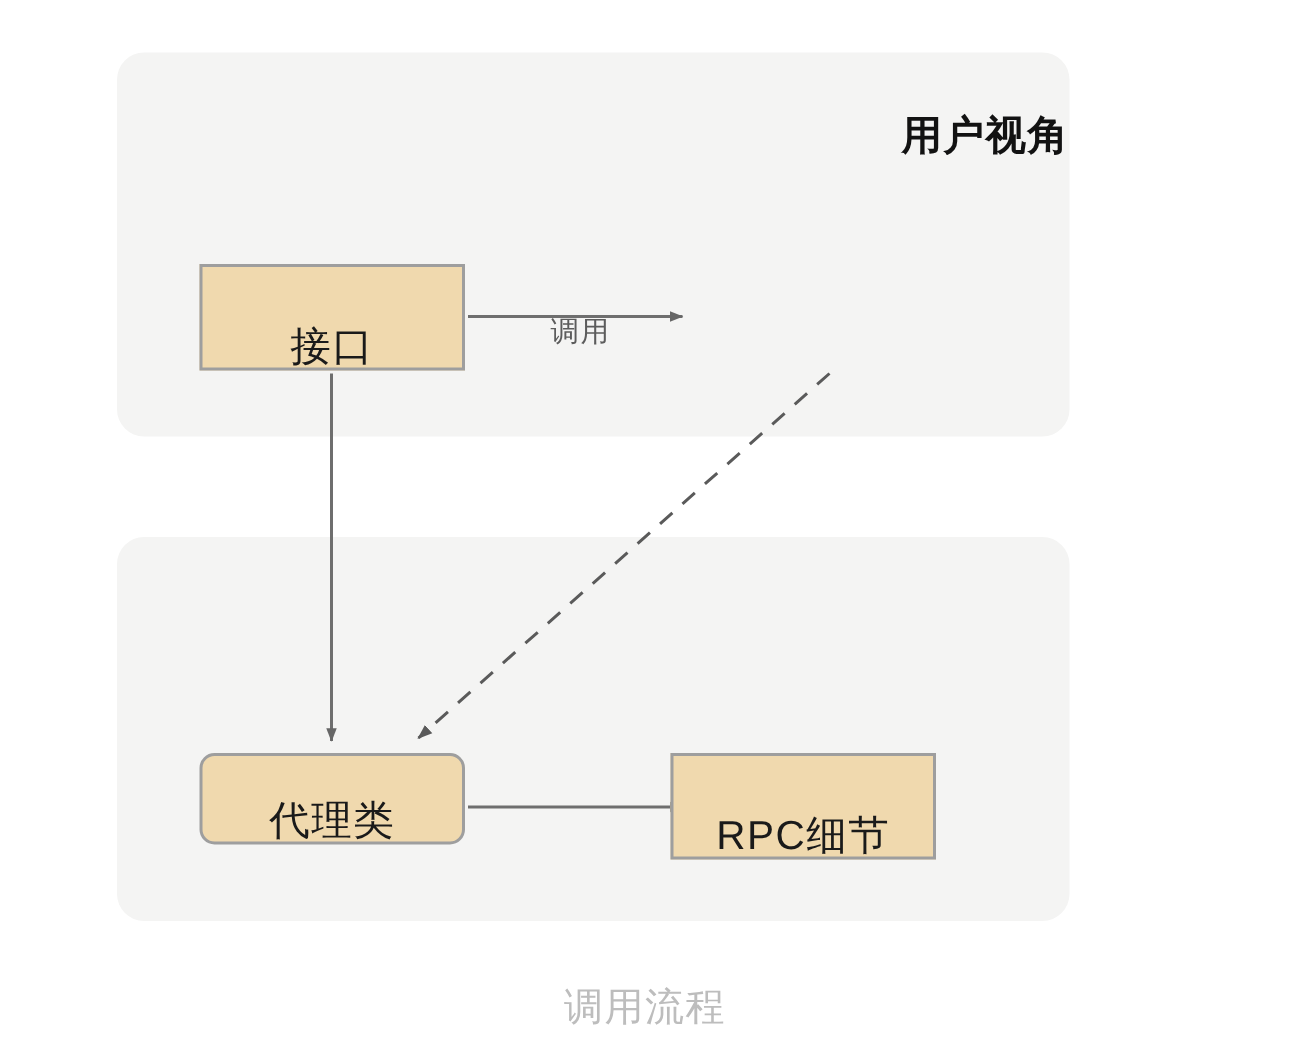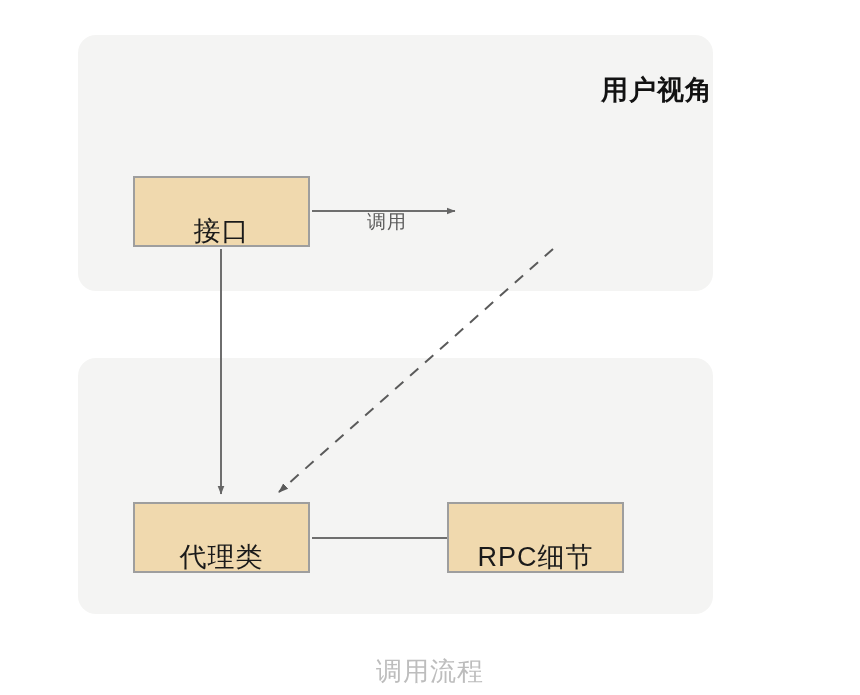--- a/index.html
+++ b/index.html
@@ -72,7 +72,7 @@
   }
   #node-interface { left: 133px; top: 176px; width: 177px; height: 71px; }
   #node-method    { left: 464px; top: 176px; width: 177px; height: 71px; }
-  #node-proxy     { left: 133px; top: 502px; width: 177px; height: 71px; }
+  #node-proxy     { left: 133px; top: 502px; width: 177px; height: 61px; border-radius: 10px; }
   #node-rpc       { left: 447px; top: 502px; width: 177px; height: 71px; }
 
   

